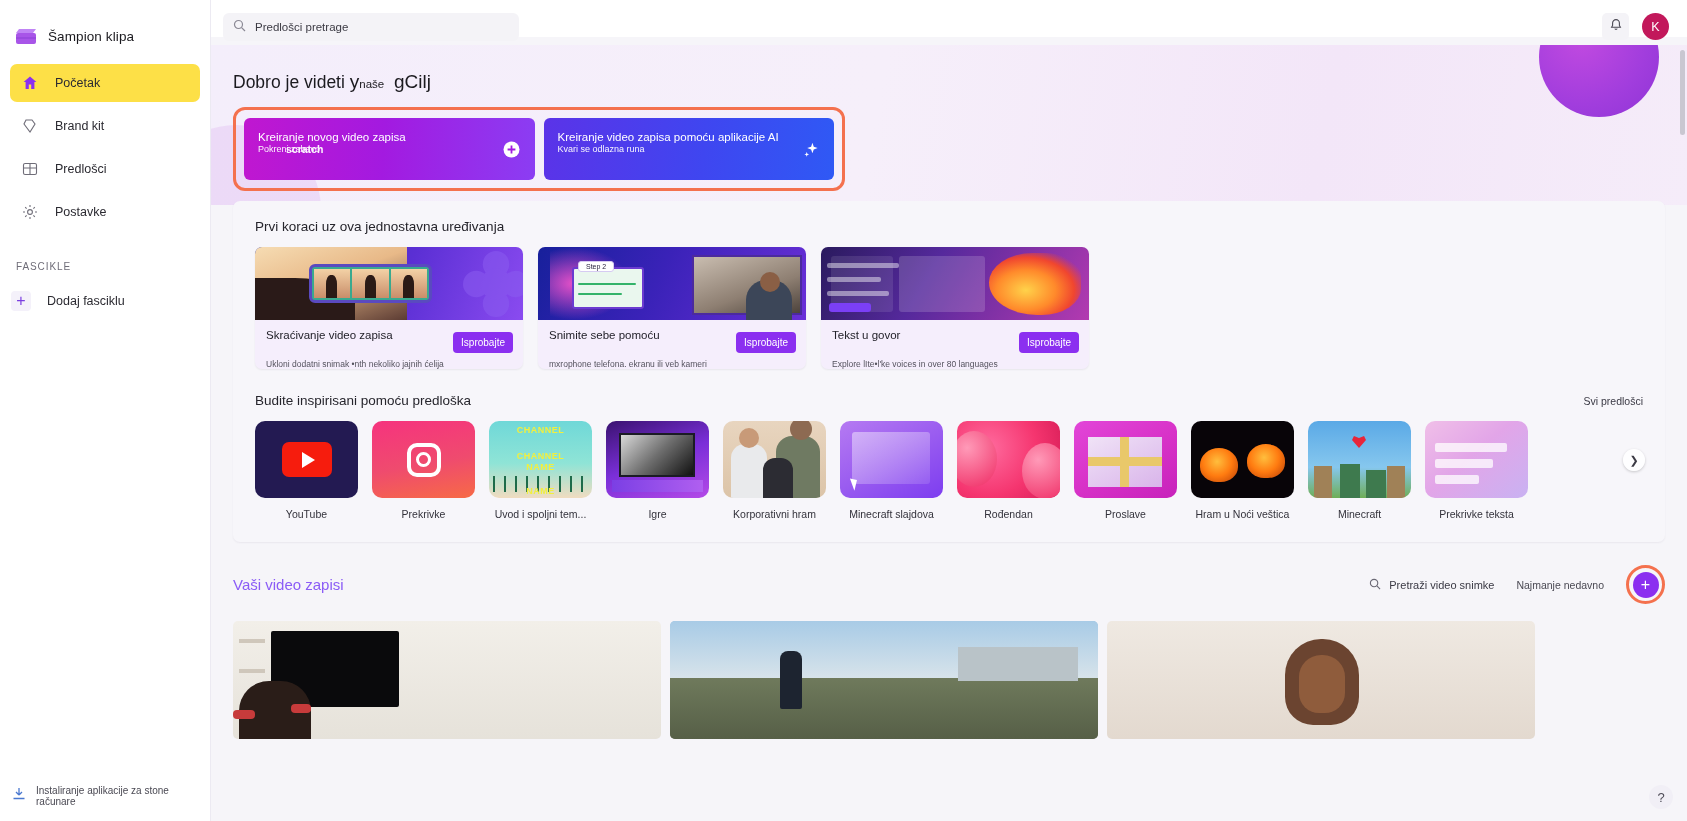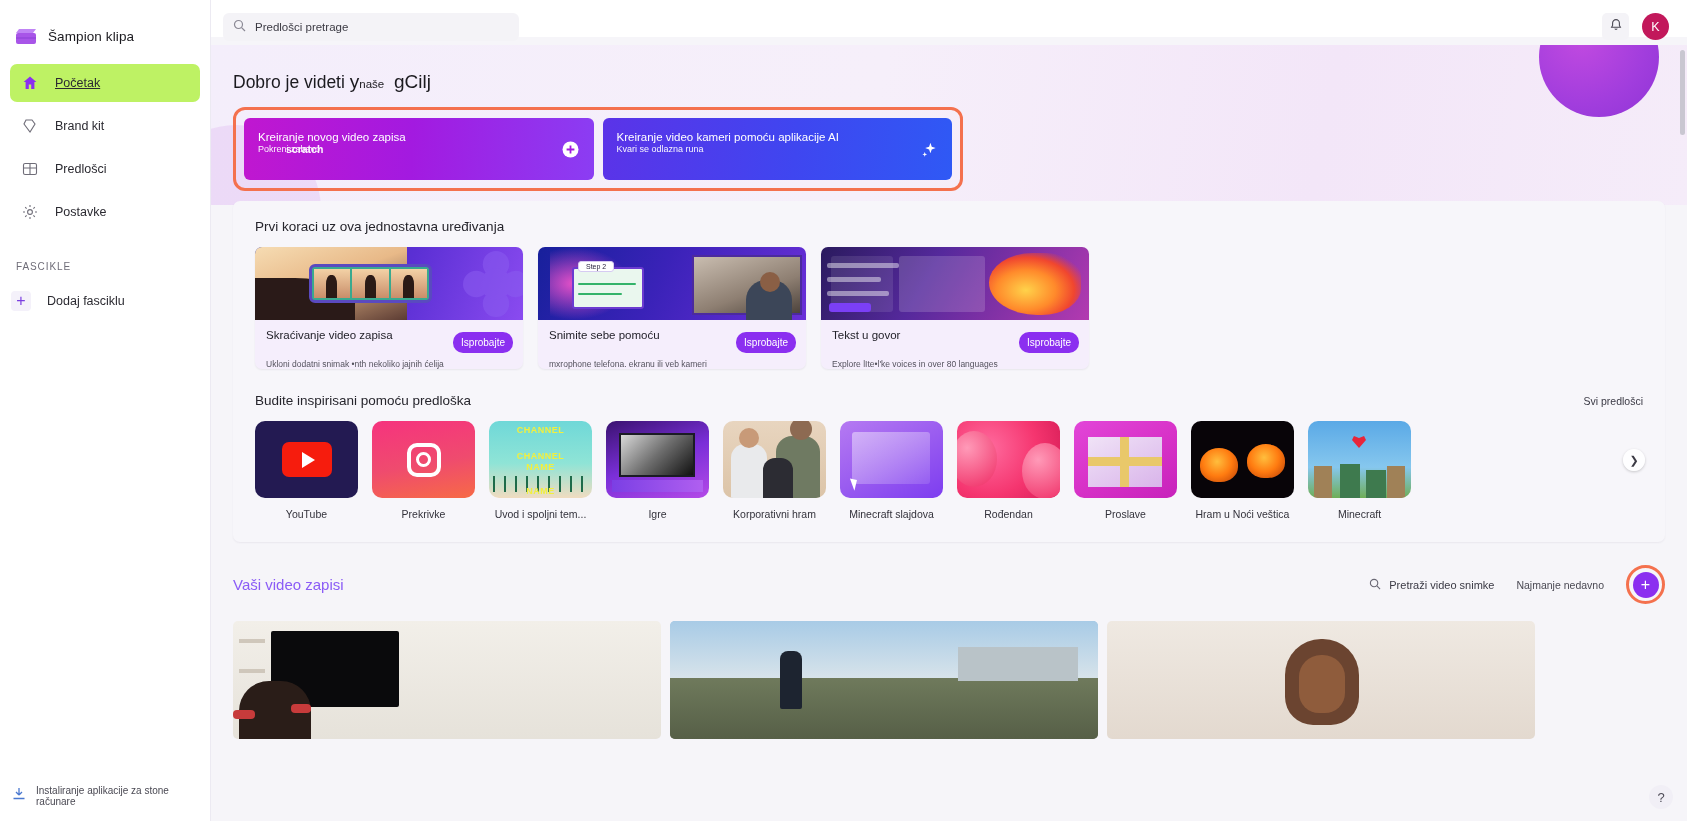--- a/index.html
+++ b/index.html
@@ -28,7 +28,7 @@
     font-size: 12.5px; color: #2b2a31; cursor: pointer;
   }
   .nav-item + .nav-item { margin-top: 5px; }
-  .nav-item.active { background: #bef264; text-decoration: underline; }
+  .nav-item.active { background: #fde047; }
   .nav-item .ico { width: 18px; height: 18px; display: flex; align-items: center; justify-content: center; flex: 0 0 18px; }
   .nav-label { font-size: 12.5px; }
   .section-title {

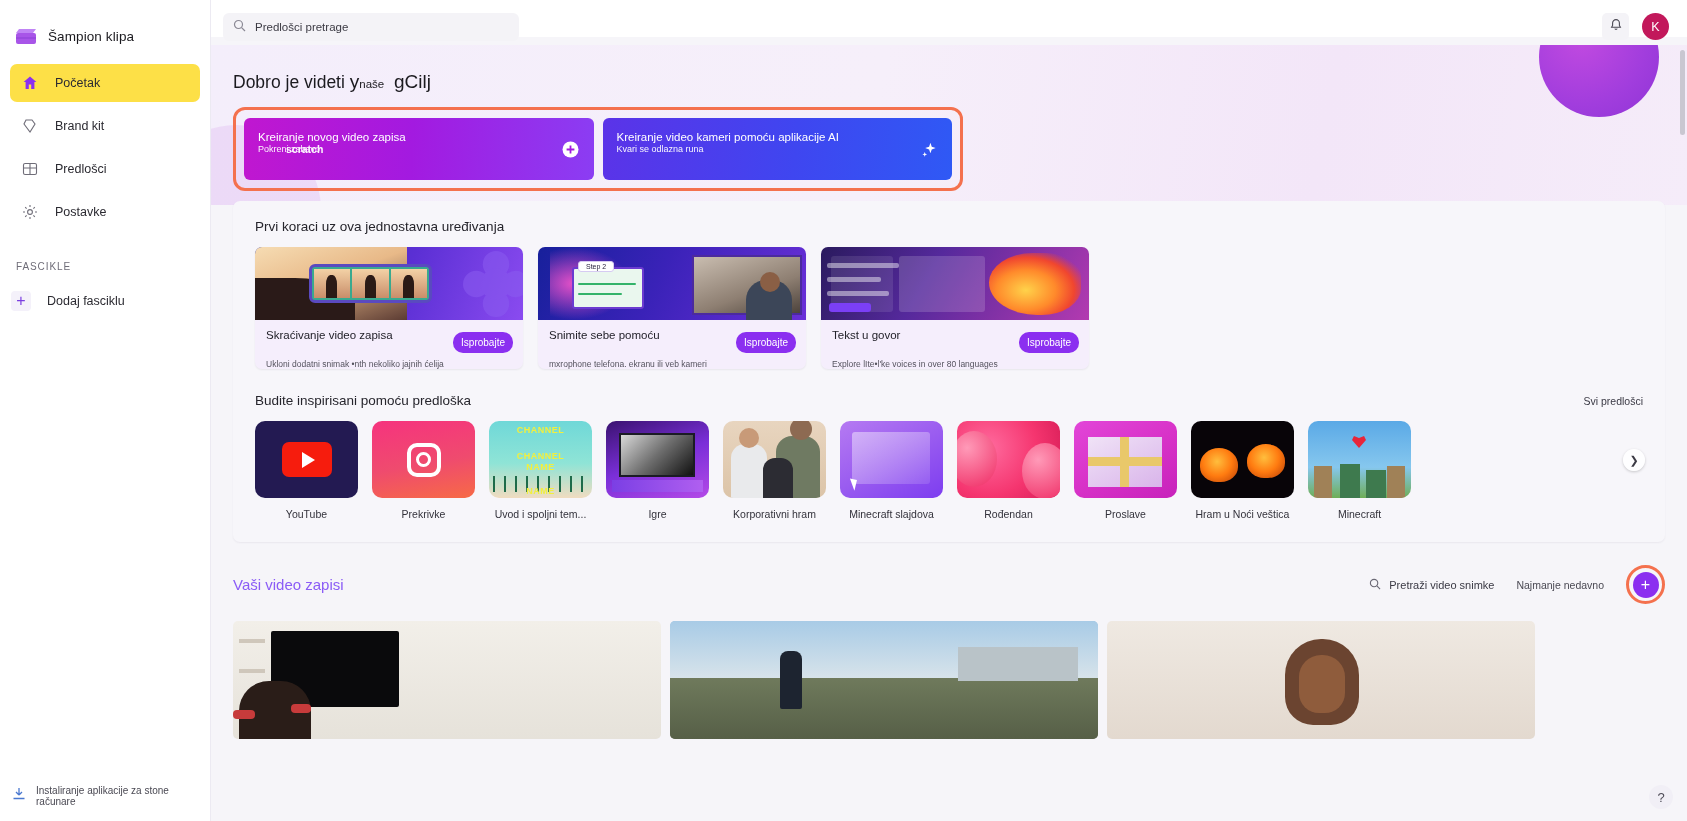--- a/index.html
+++ b/index.html
@@ -98,7 +98,7 @@
   .hero-title .lg { font-size: 19px; }
 
   .cta-annotation {
-    position: relative; width: 730px; border: 3.5px solid #f4714e;
+    position: relative; width: 612px; border: 3.5px solid #f4714e;
     border-radius: 12px; padding: 8px; display: flex; gap: 9px;
   }
   .cta {

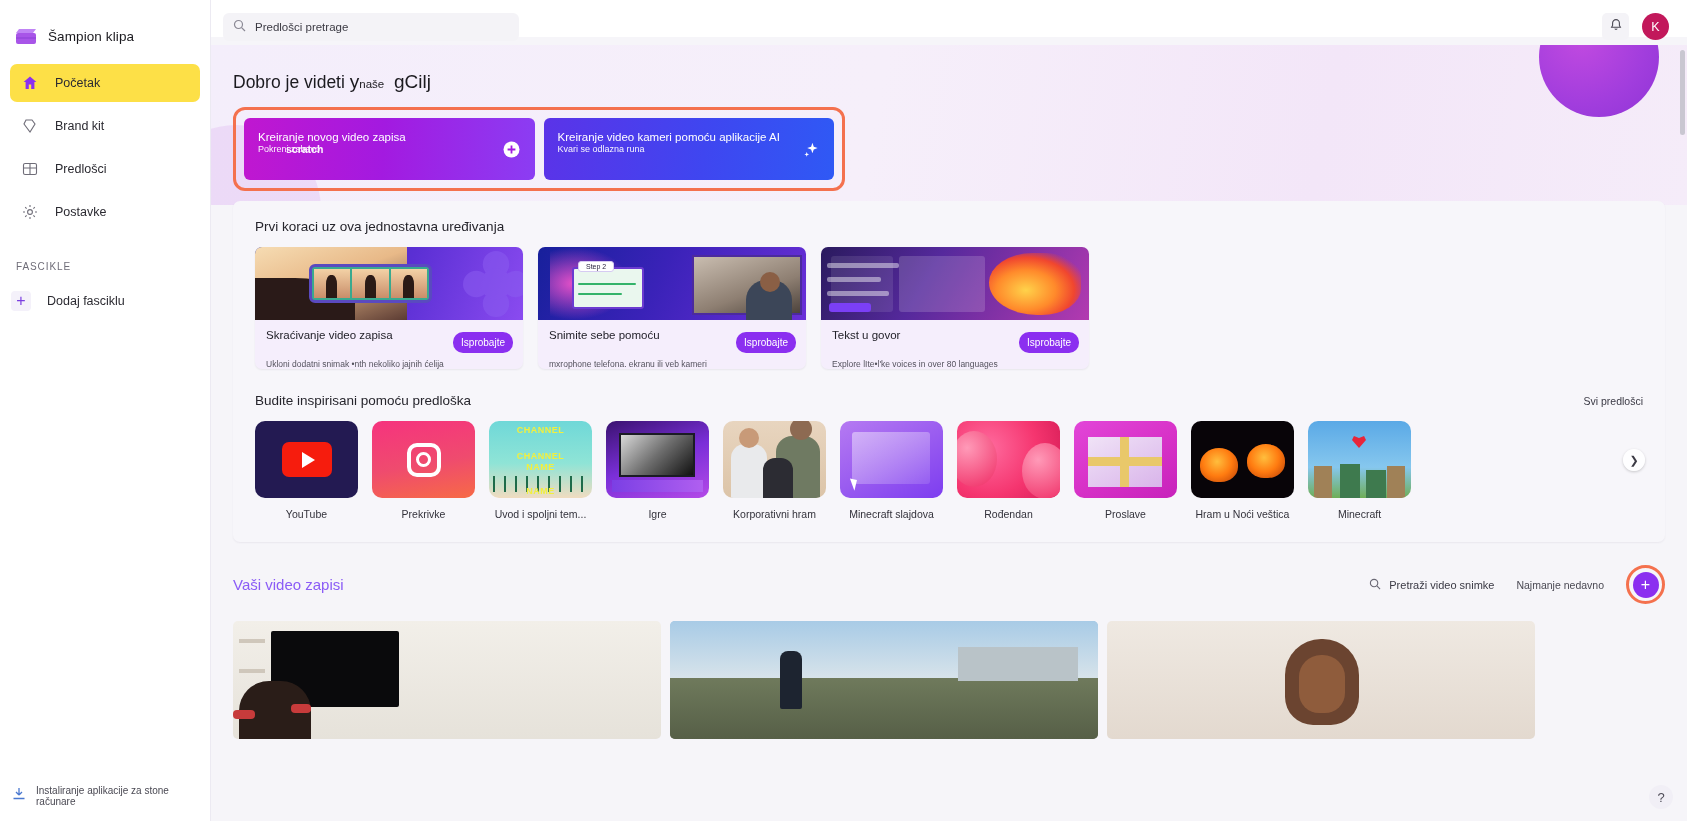--- a/index.html
+++ b/index.html
@@ -418,7 +418,7 @@
             </span>
           </div>
           <div class="cta ai">
-            <div class="t1">Kreiranje video kameri pomoću aplikacije AI</div>
+            <div class="t1">Kreiranje video zapisa pomoću aplikacije AI</div>
             <div class="t2">
               <span>Kvari se odlazna runa</span>
             </div>

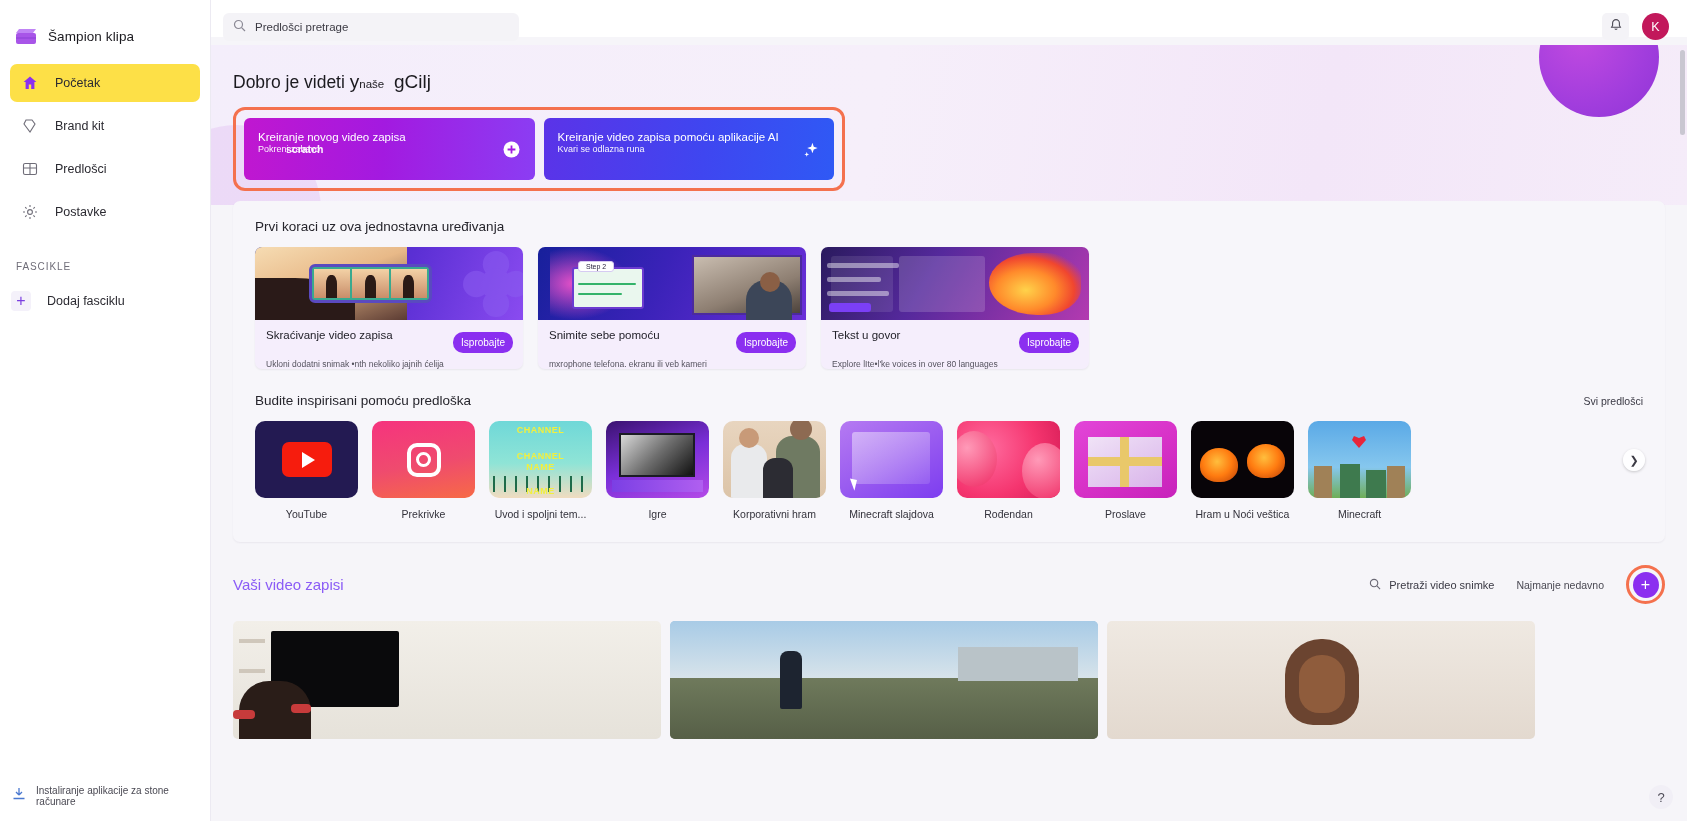--- a/index.html
+++ b/index.html
@@ -136,7 +136,7 @@
   .try-btn {
     position: absolute; right: 10px; top: 12px;
     background: #8b2ff0; color: #fff; font-size: 10px;
-    border: none; border-radius: 10px; padding: 5px 8px; cursor: pointer;
+    border: none; border-radius: 4px; padding: 5px 8px; cursor: pointer;
   }
 
   

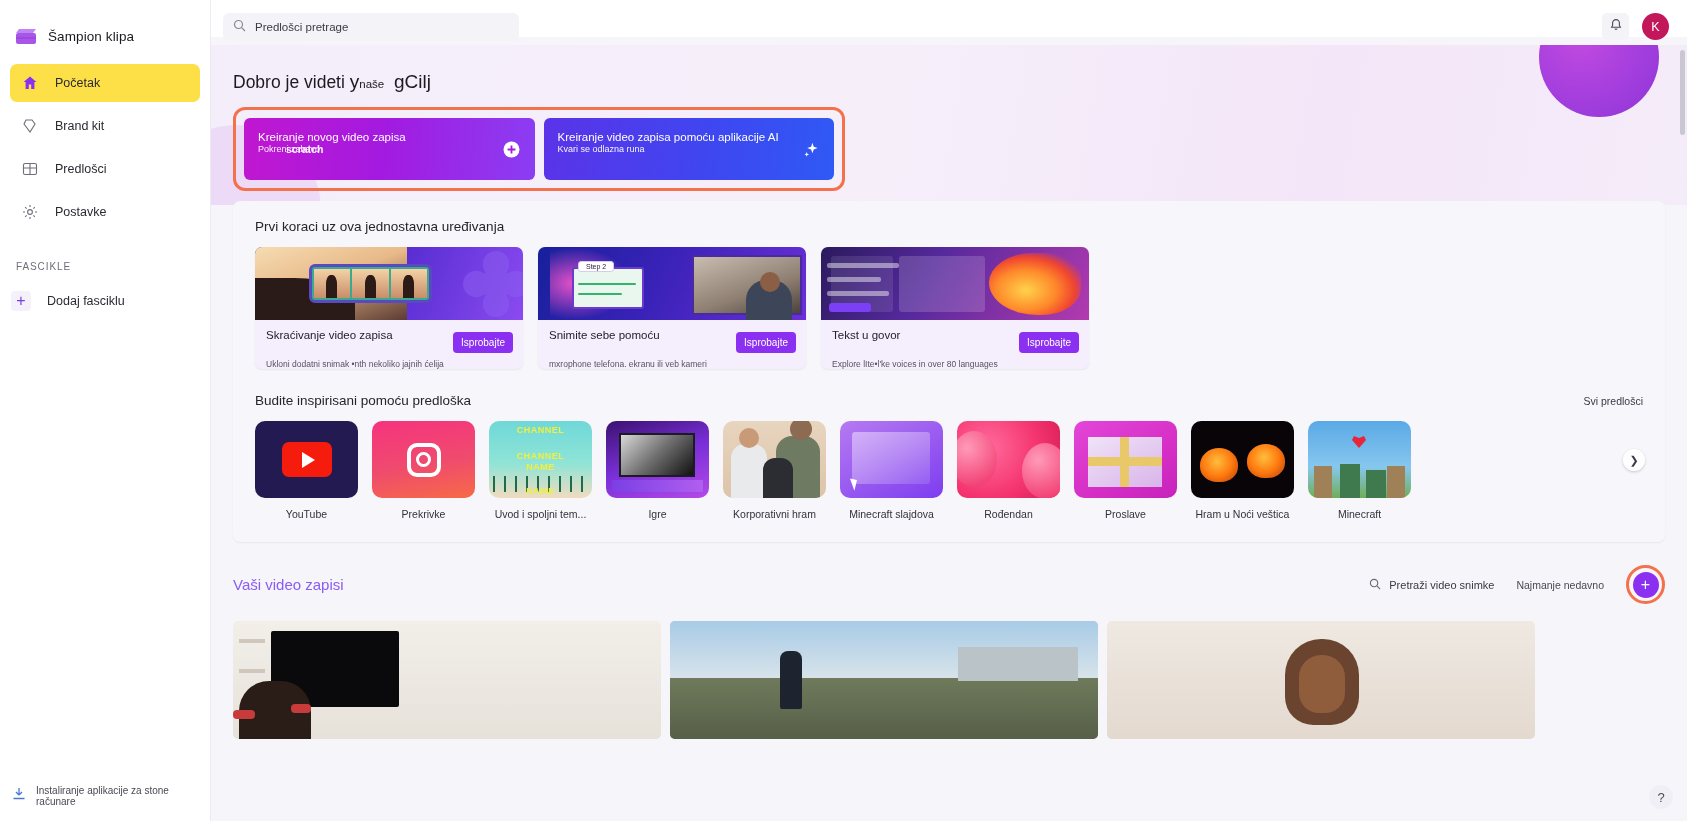--- a/index.html
+++ b/index.html
@@ -587,6 +587,14 @@
             </div>
             <div class="tpl-label">Minecraft</div>
           </div>
+          <div class="tpl">
+            <div class="tpl-thumb txtov">
+              <div class="txtov-bar" style="top:22px;width:72px"></div>
+              <div class="txtov-bar" style="top:38px;width:58px"></div>
+              <div class="txtov-bar" style="top:54px;width:44px"></div>
+            </div>
+            <div class="tpl-label">Prekrivke teksta</div>
+          </div>
           <div class="tpl-next">❯</div>
         </div>
       </div>

